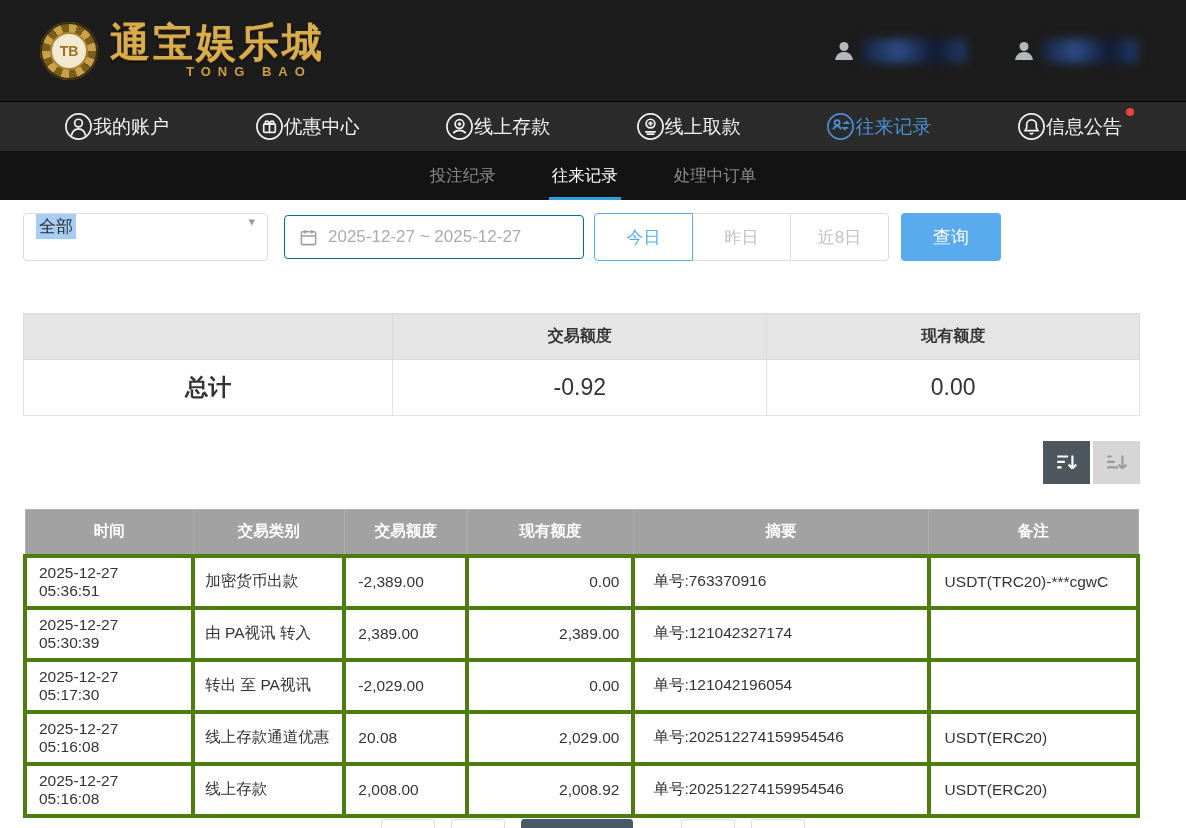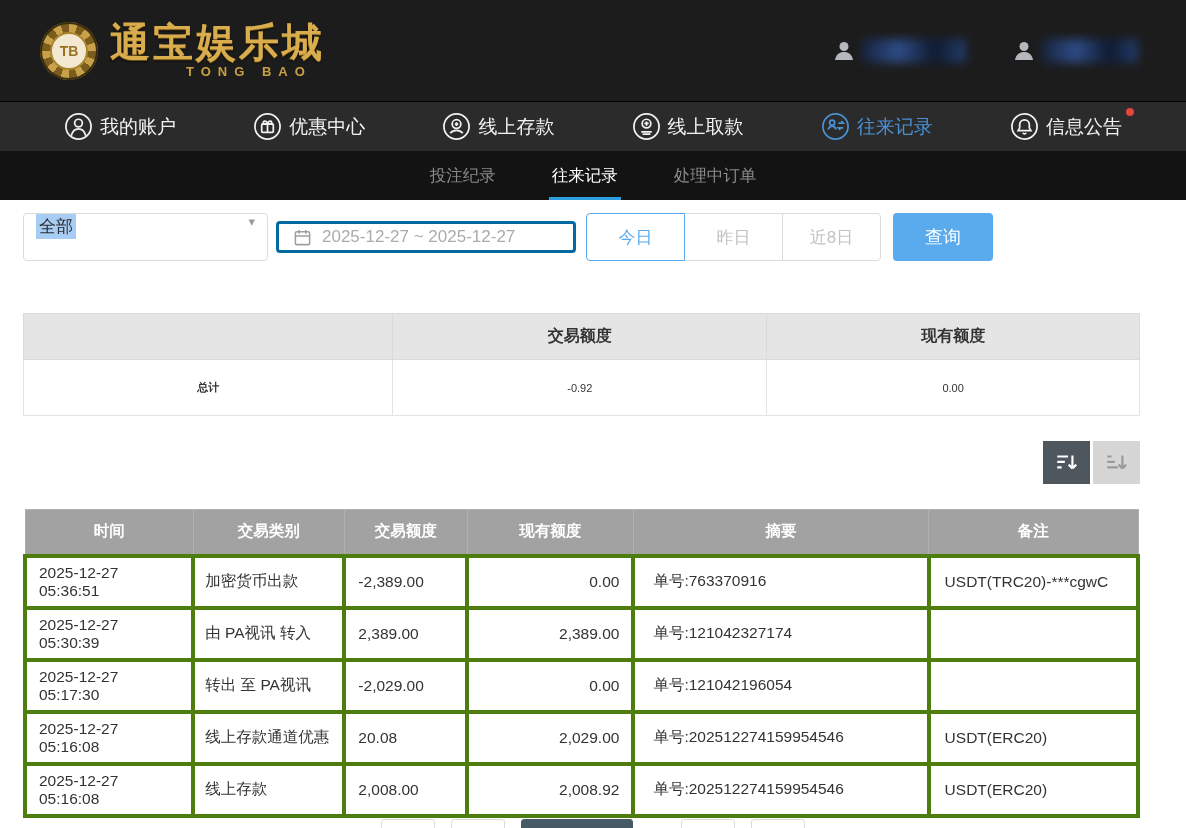--- a/index.html
+++ b/index.html
@@ -36,7 +36,7 @@
   
   .mainnav { height:50px; background:#2b2b2b; display:flex; align-items:center;
              justify-content:space-between; padding:0 64px; border-top:1px solid #000; }
-  .nav-item { display:flex; align-items:center; gap:7px; color:#f2f2f2;
+  .nav-item { display:flex; align-items:center; gap:0; color:#f2f2f2;
               font-size:19px; cursor:pointer; position:relative; }
   .nav-item svg { width:29px; height:29px; }
   .nav-item.active { color:#4a90d2; }

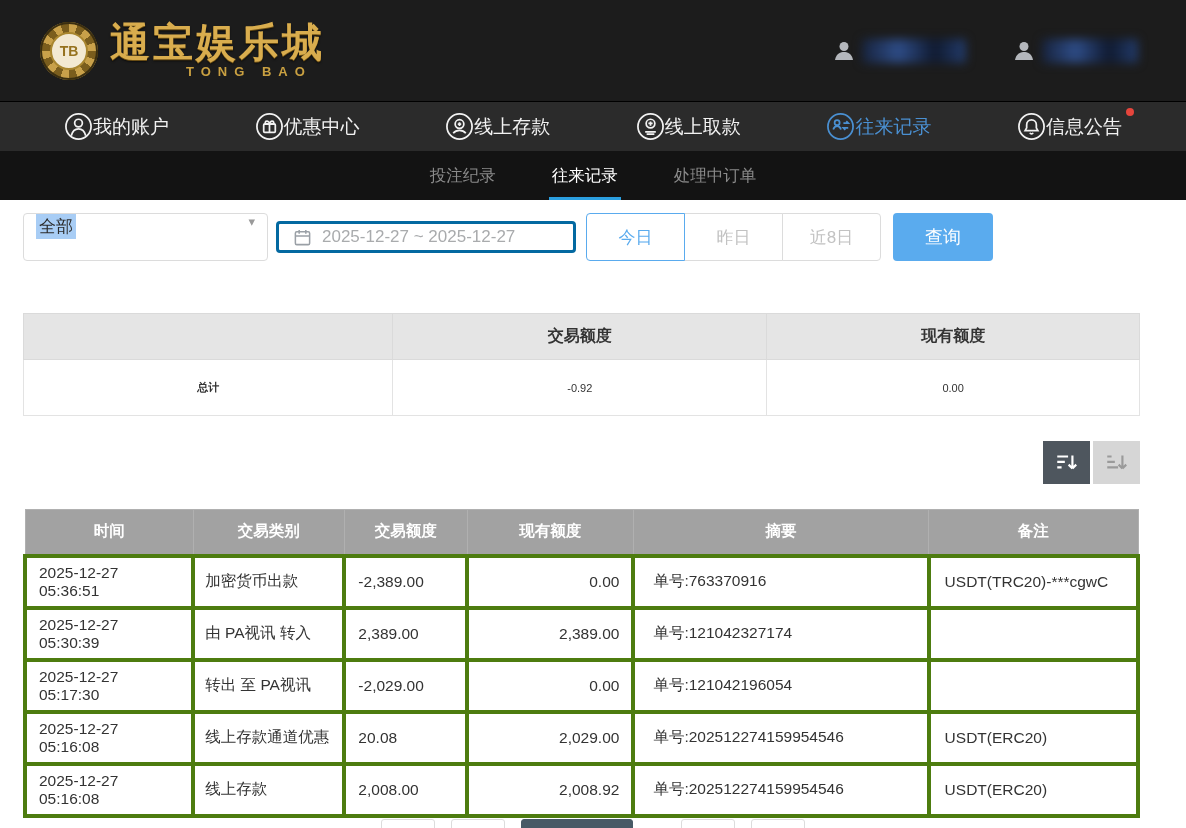--- a/index.html
+++ b/index.html
@@ -59,7 +59,7 @@
             padding:0 12px; background:#fff; cursor:pointer; }
   .select-value { font-size:17px; color:#2b2b2b; background:#a8cdf5; padding:1px 3px; }
   .caret { color:#9a9a9a; font-size:13px; }
-  .date-box { margin-left:8px; width:300px; height:32px; border:3px solid #0369a1;
+  .date-box { margin-left:16px; width:300px; height:44px; border:1px solid #0369a1;
             border-radius:4px; display:flex; align-items:center; gap:10px;
             padding:0 14px; color:#a9abad; font-size:17px; background:#fff; }
   .btn-group { margin-left:10px; display:flex; }

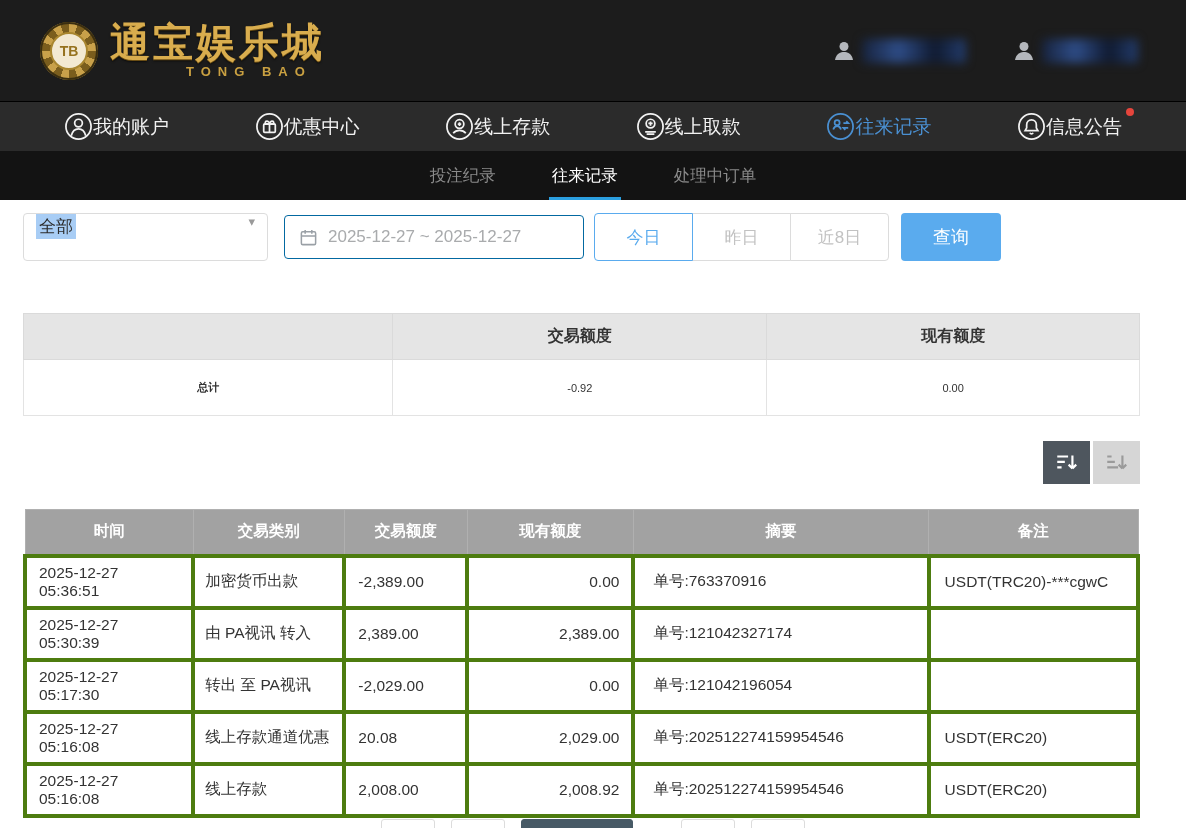--- a/index.html
+++ b/index.html
@@ -79,7 +79,7 @@
   .summary-table td, .summary-table th { border:1px solid #e3e3e3; text-align:center; }
   .summary-table th { background:#e5e5e5; height:46px; font-size:16px; color:#333;
             font-weight:bold; border-color:#dadada; }
-  .summary-table td { height:56px; font-size:11px; background:#fff; }
+  .summary-table td { height:56px; font-size:23px; background:#fff; }
   .summary-table .total-label { font-weight:bold; }
 
   

